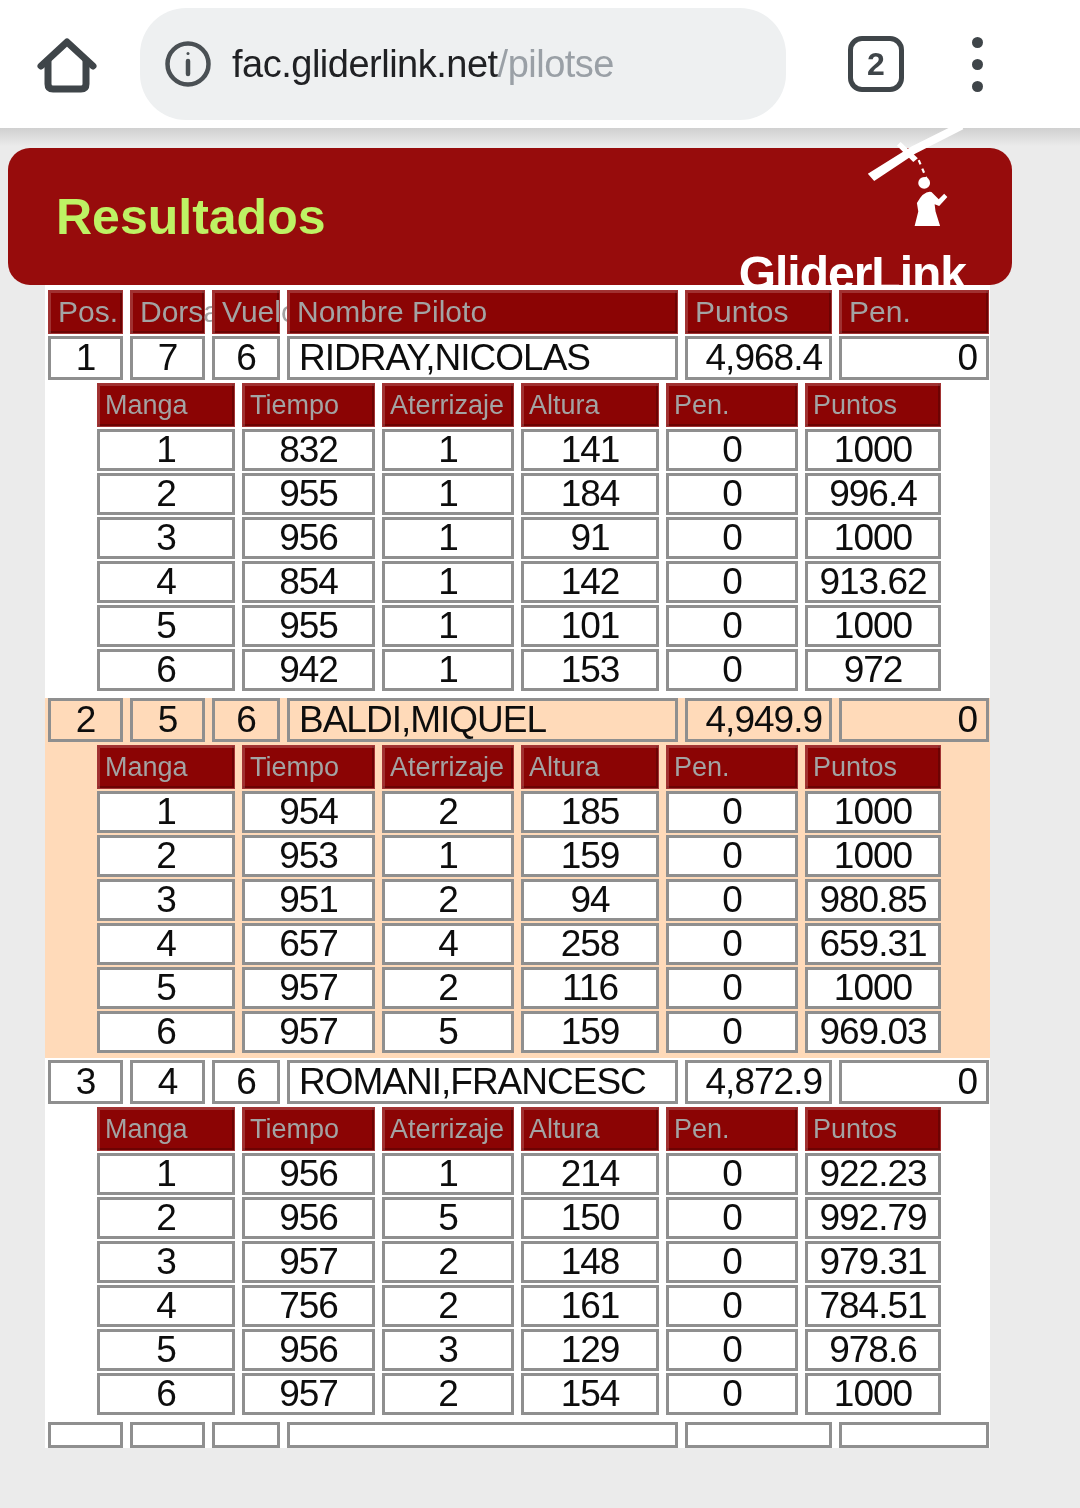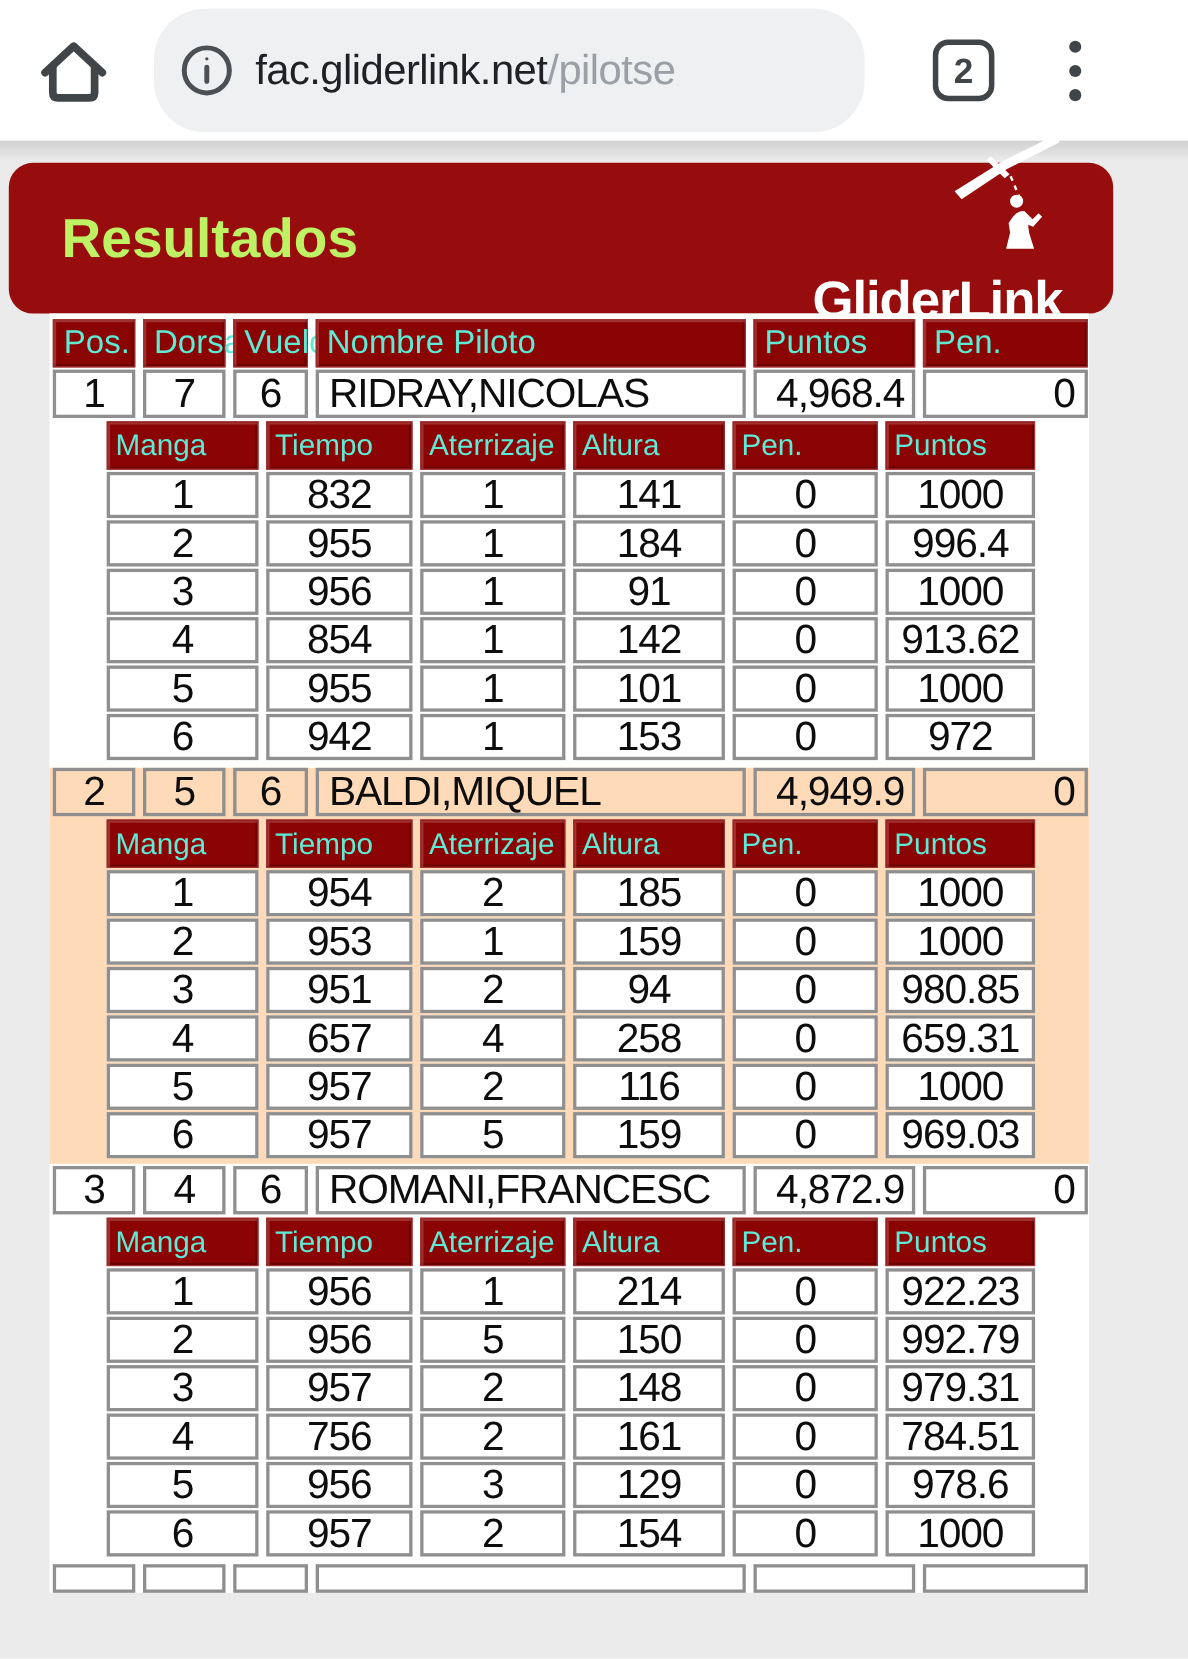--- a/index.html
+++ b/index.html
@@ -33,7 +33,7 @@
   
   .results { margin-left:45px; width:945px; background:#fff; padding:5px 0 0; }
   .outer-row { display:grid; grid-template-columns:75px 75px 68px 391px 147px 150px; column-gap:7px; padding-left:3px; }
-  .hcell { background:#8b0404; color:#5eead4; height:44px; display:flex; align-items:center; padding-left:9px;
+  .hcell { background:#8b0404; color:#a3a3a3; height:44px; display:flex; align-items:center; padding-left:9px;
            font-size:30px; border:1px solid #a23333;
            box-shadow: inset 2px 2px 0 rgba(255,255,255,.18), inset -2px -2px 0 rgba(0,0,0,.22); }
   .dcell { border:3px solid #8f8f8f; height:44px; display:flex; align-items:center; justify-content:center;

